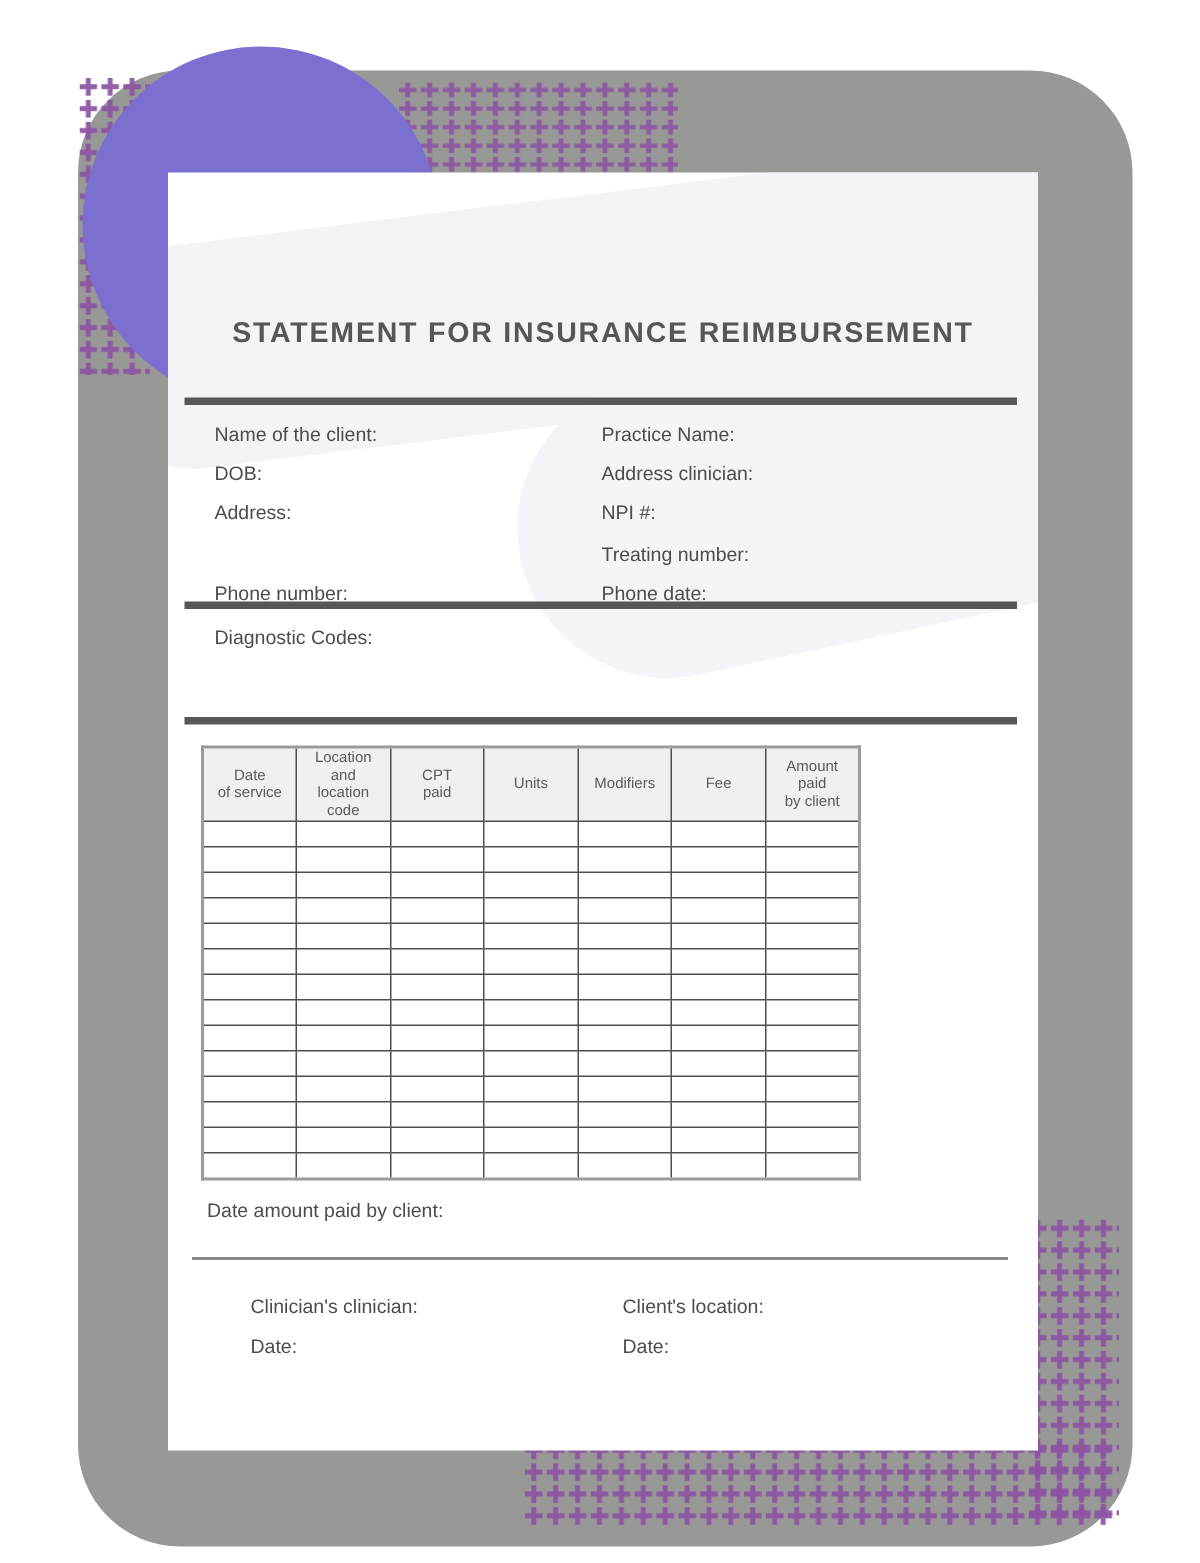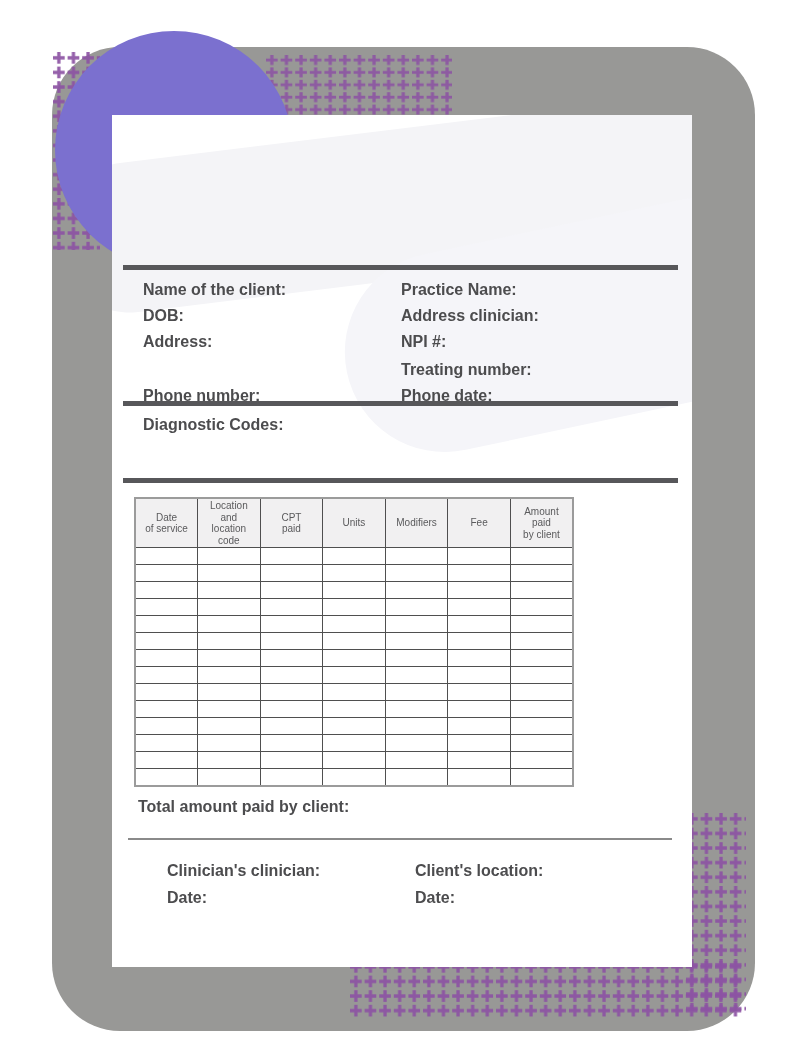--- a/index.html
+++ b/index.html
@@ -86,6 +86,7 @@
   <div class="abs wash wash-a"></div>
   <div class="abs wash wash-b"></div>
 
+  <div class="abs title">STATEMENT FOR INSURANCE REIMBURSEMENT</div>
 
   <div class="abs rule rule-1"></div>
 

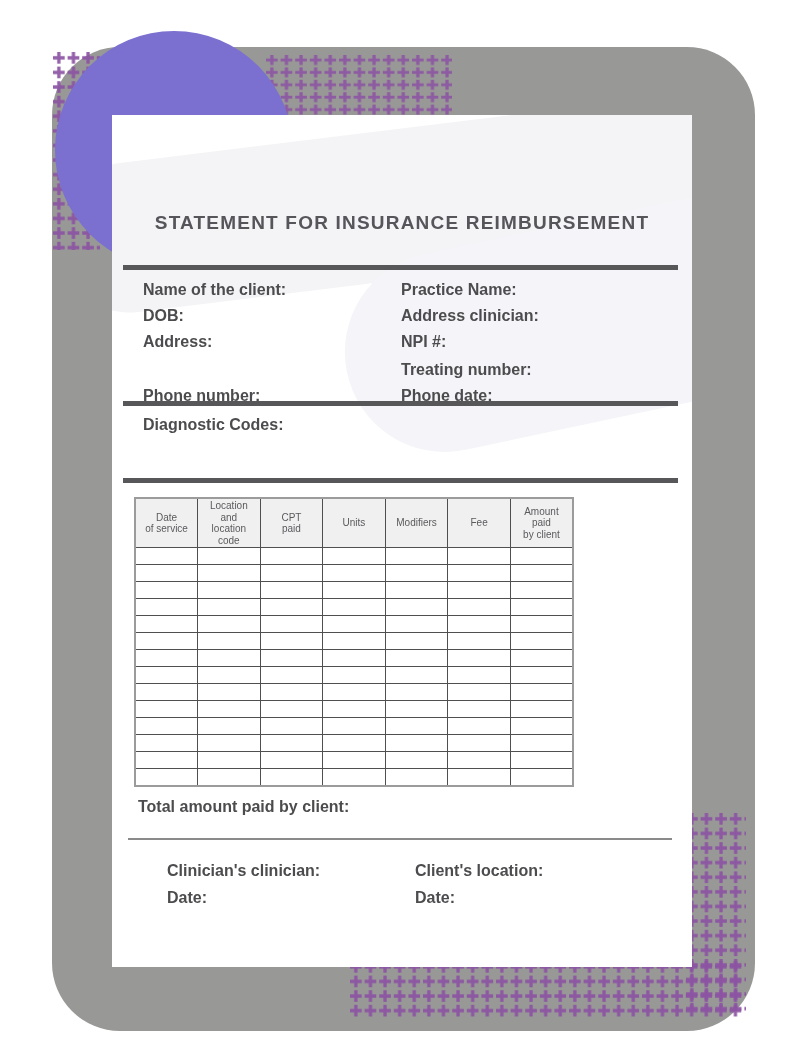--- a/index.html
+++ b/index.html
@@ -30,7 +30,7 @@
   }
   .rule{left:11px;width:555px;height:5px;background:var(--rule)}
   .rule-1{top:150px}.rule-2{top:286px}.rule-3{top:363px}
-  .lbl{font-size:16px;font-weight:700;line-height:16px;color:var(--text);white-space:nowrap}
+  .lbl{font-size:13px;font-weight:400;line-height:16px;color:var(--text);white-space:nowrap}
   .col-l{left:31px}.col-r{left:289px}
   .fy0{top:167px}.fy1{top:193px}.fy2{top:219px}.fy3{top:247px}.fy4{top:273px}
   .diag{top:302px}

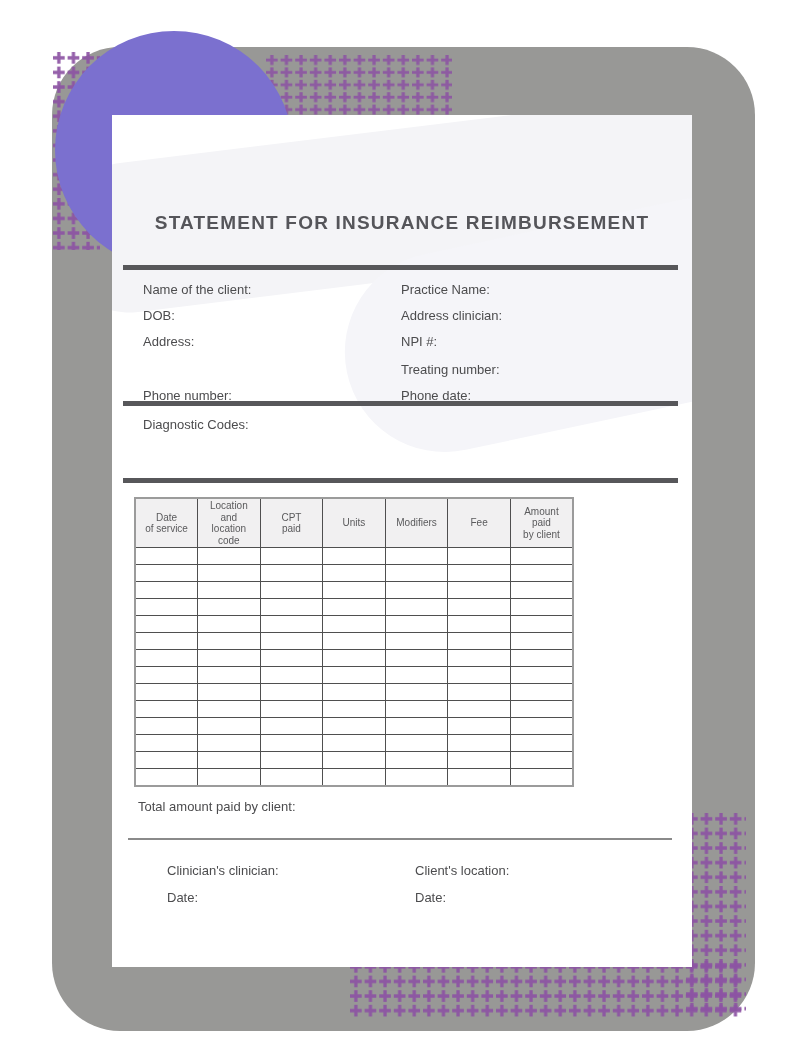--- a/index.html
+++ b/index.html
@@ -255,7 +255,7 @@
       </tbody>
   </table>
 
-  <span class="abs lbl total">Total amount paid by client:</span>
+  <span class="abs lbl total">Date amount paid by client:</span>
 
   <div class="abs sig-rule"></div>
 

